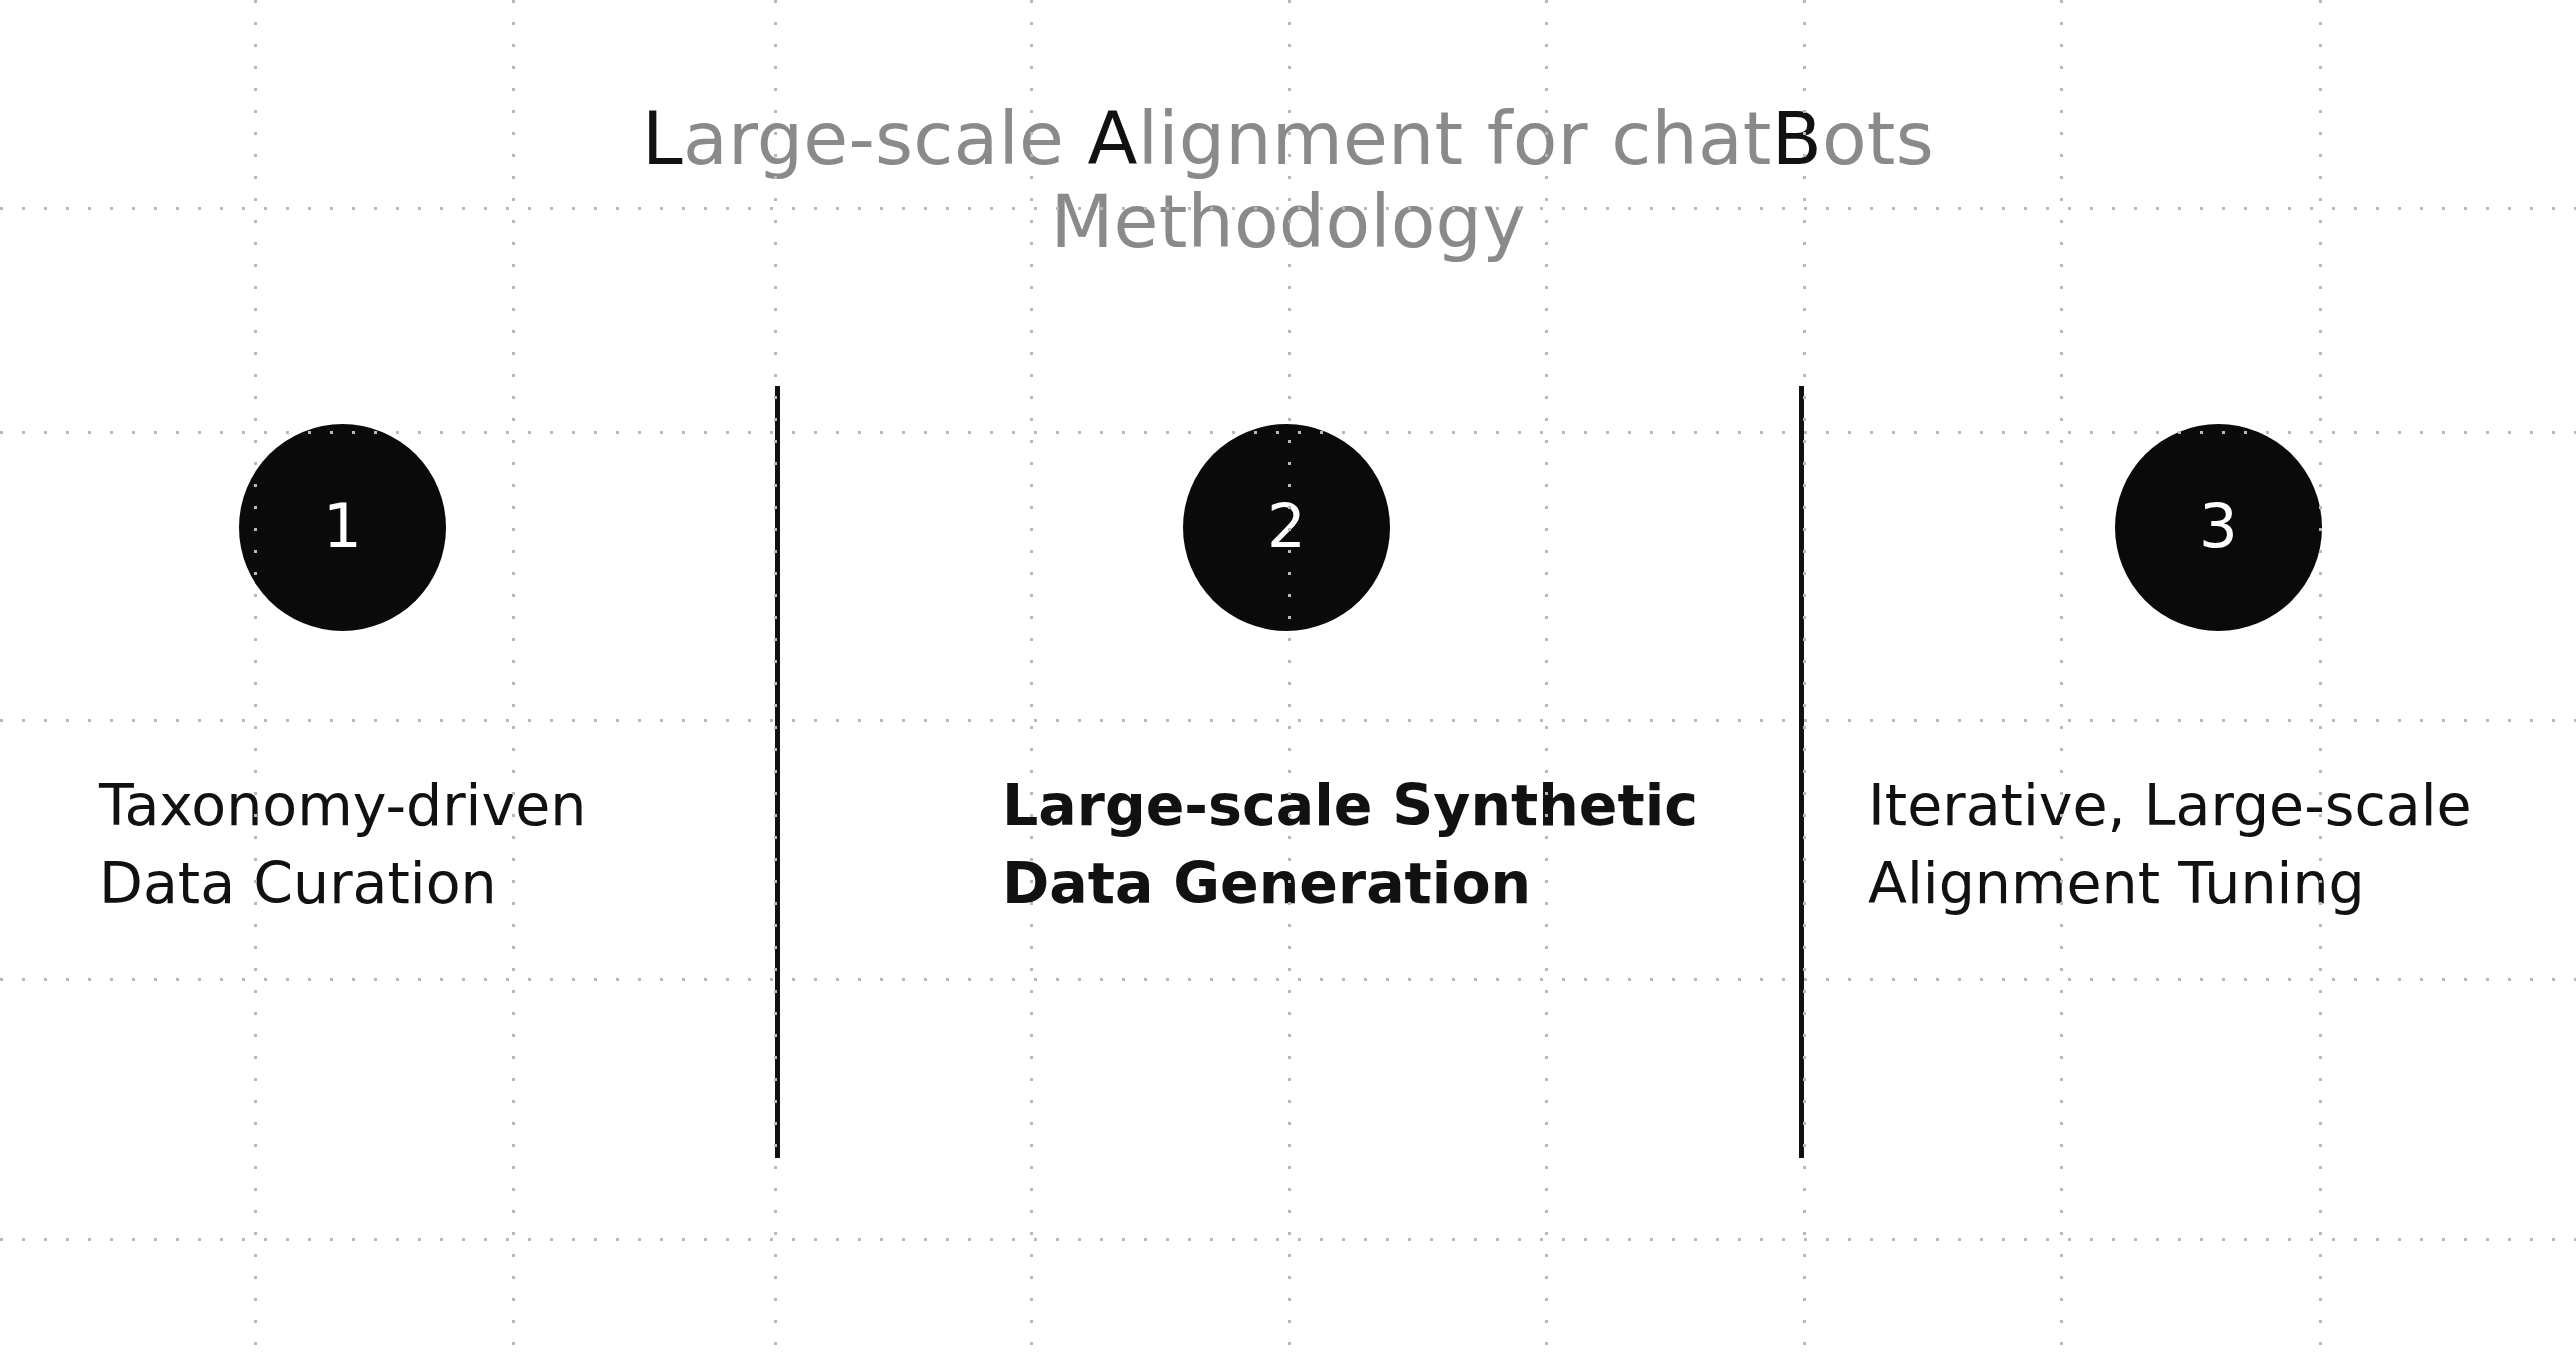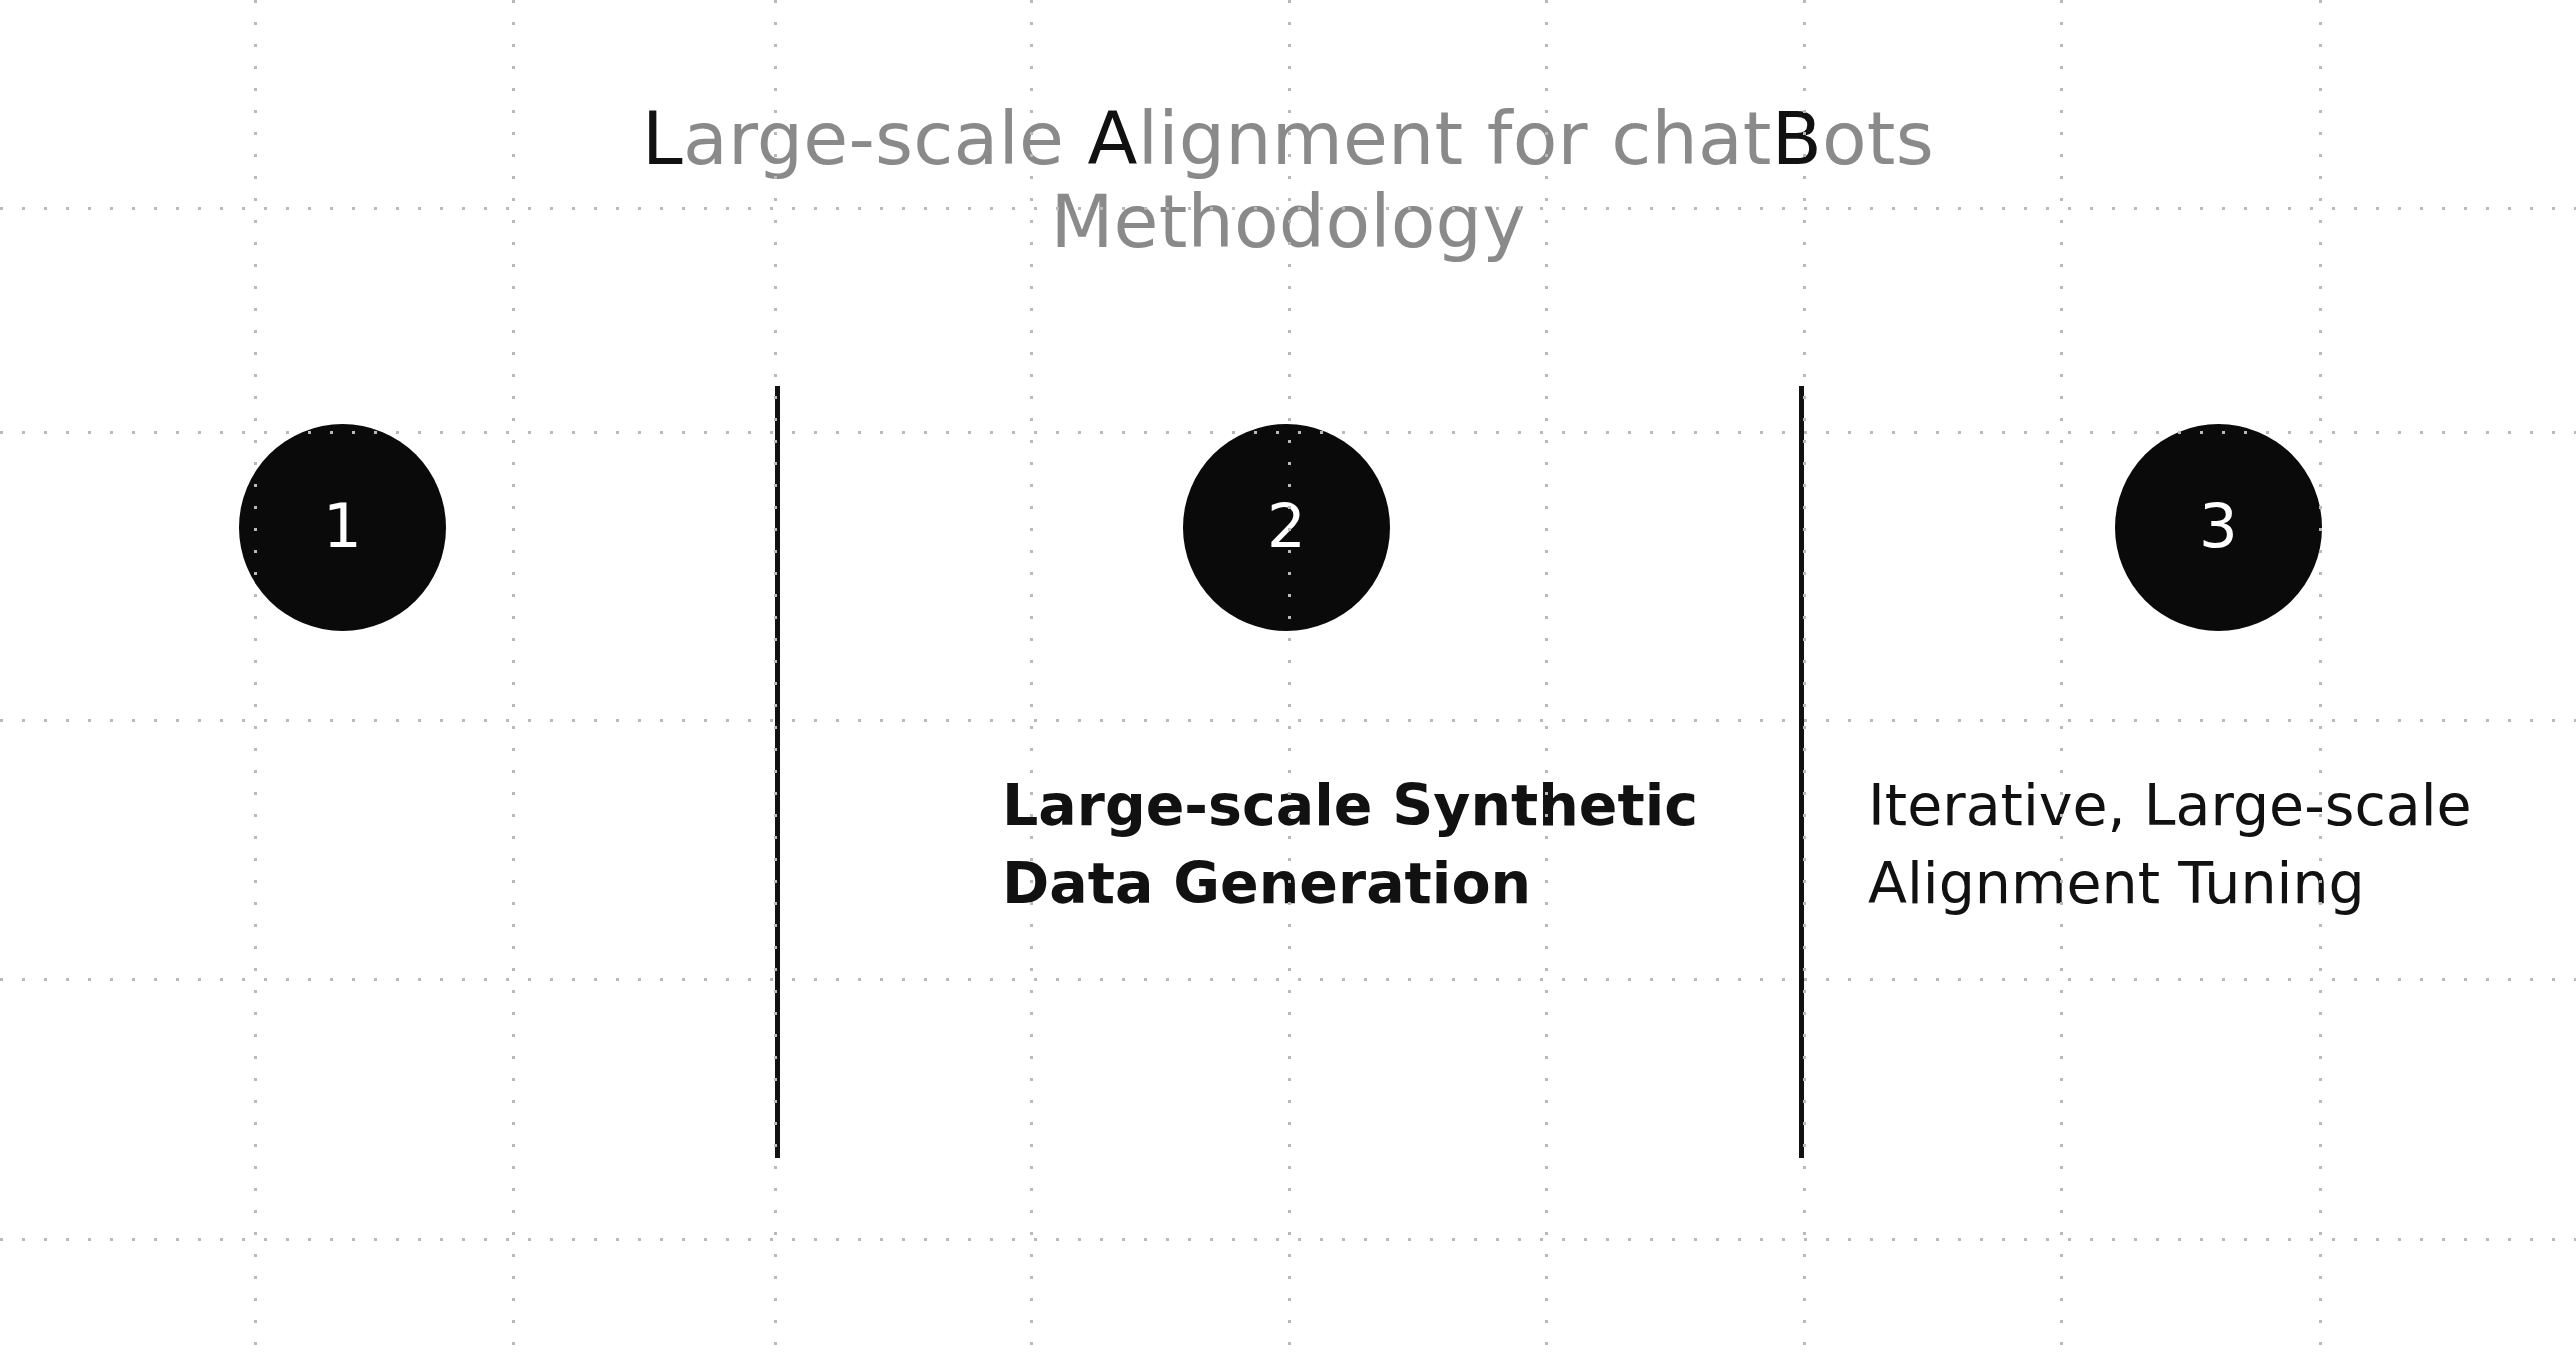--- a/index.html
+++ b/index.html
@@ -173,6 +173,8 @@
       <div class="badge">
         <span class="badge-num">1</span>
       </div>
+      <div class="caption">Taxonomy-driven
+Data Curation</div>
     </div>
 
     <div class="step step-2">

